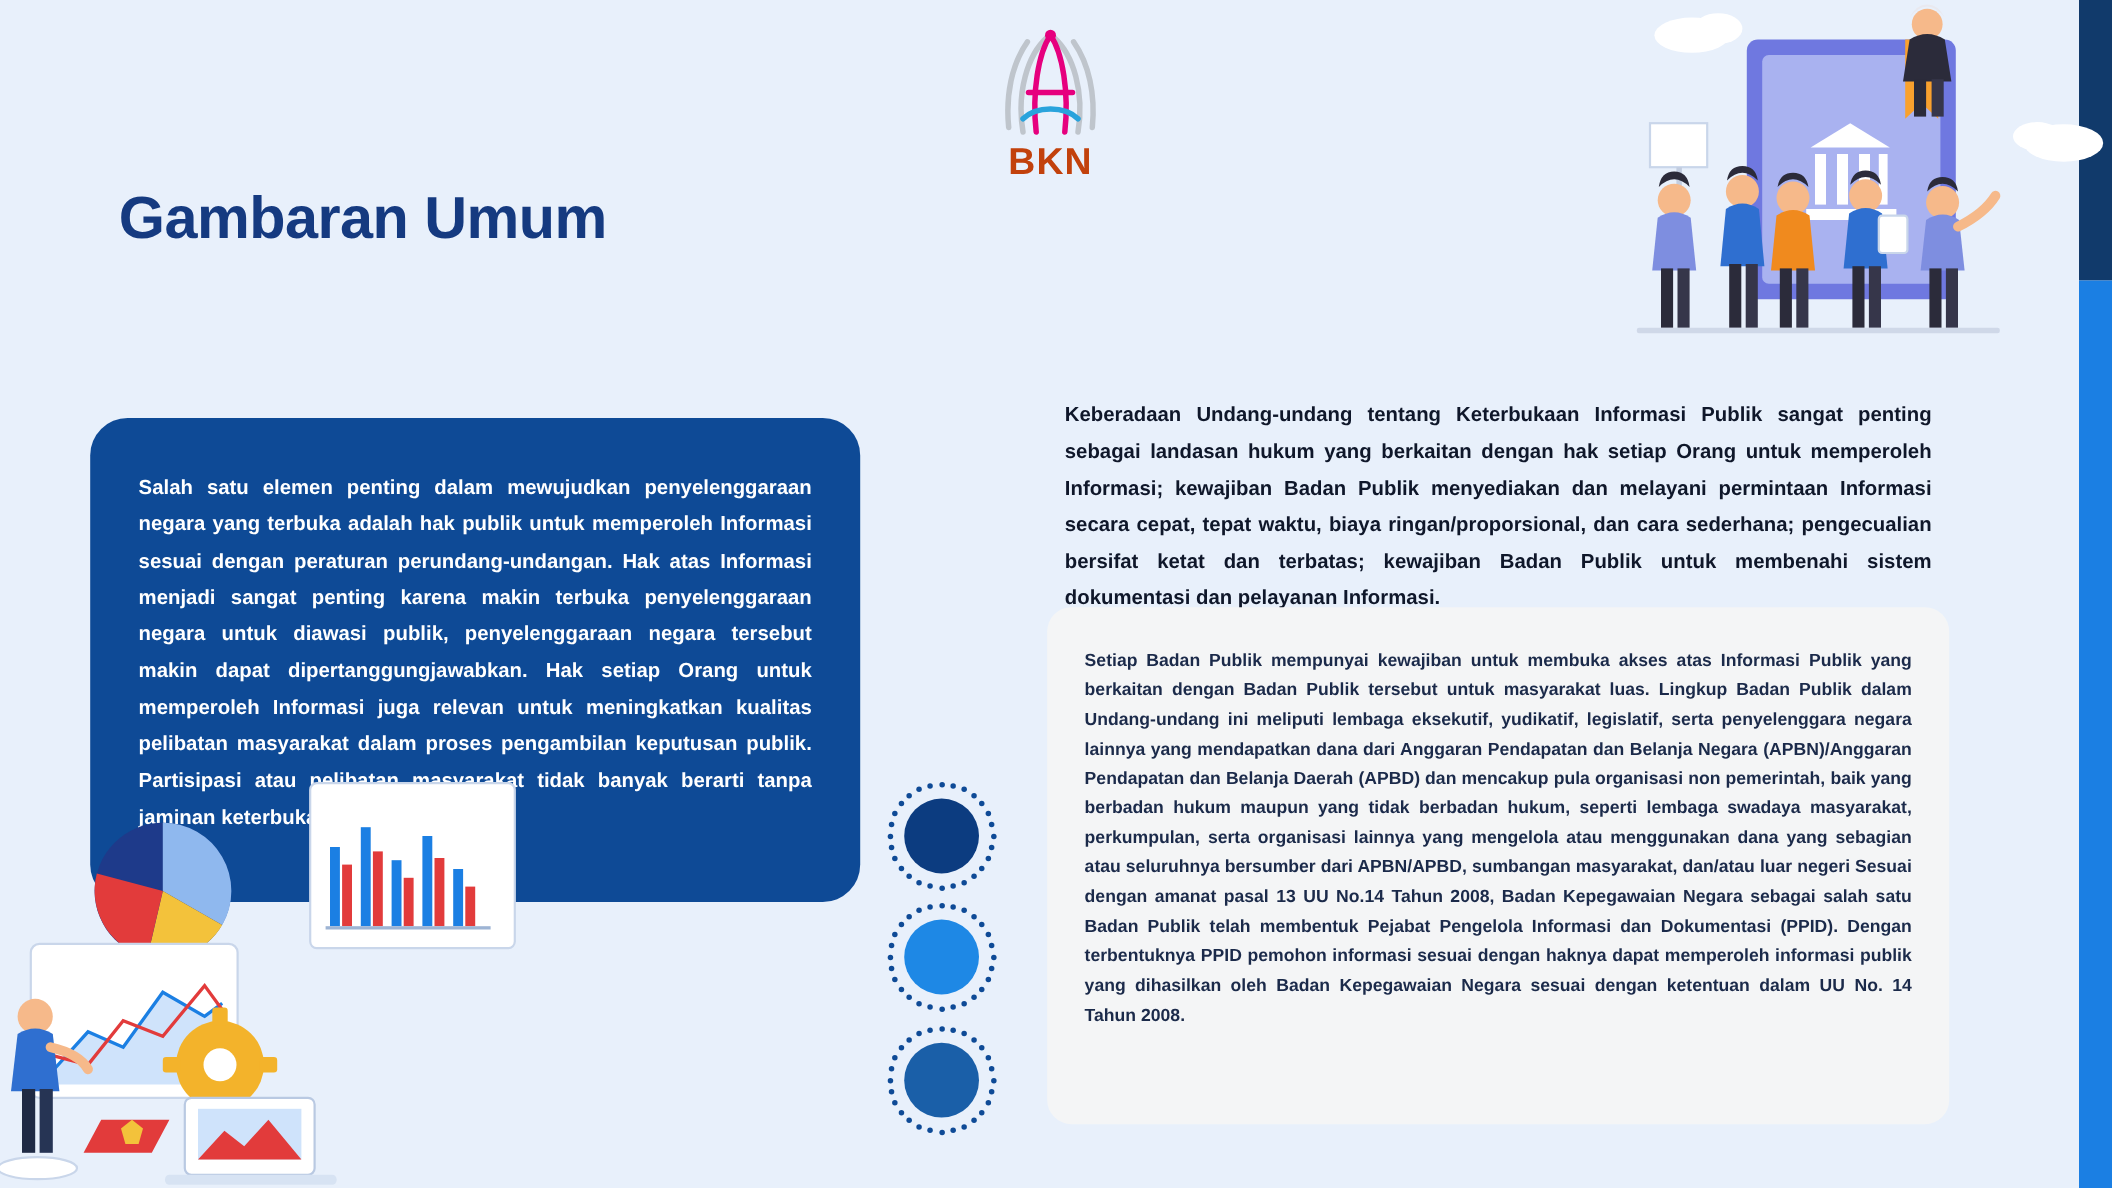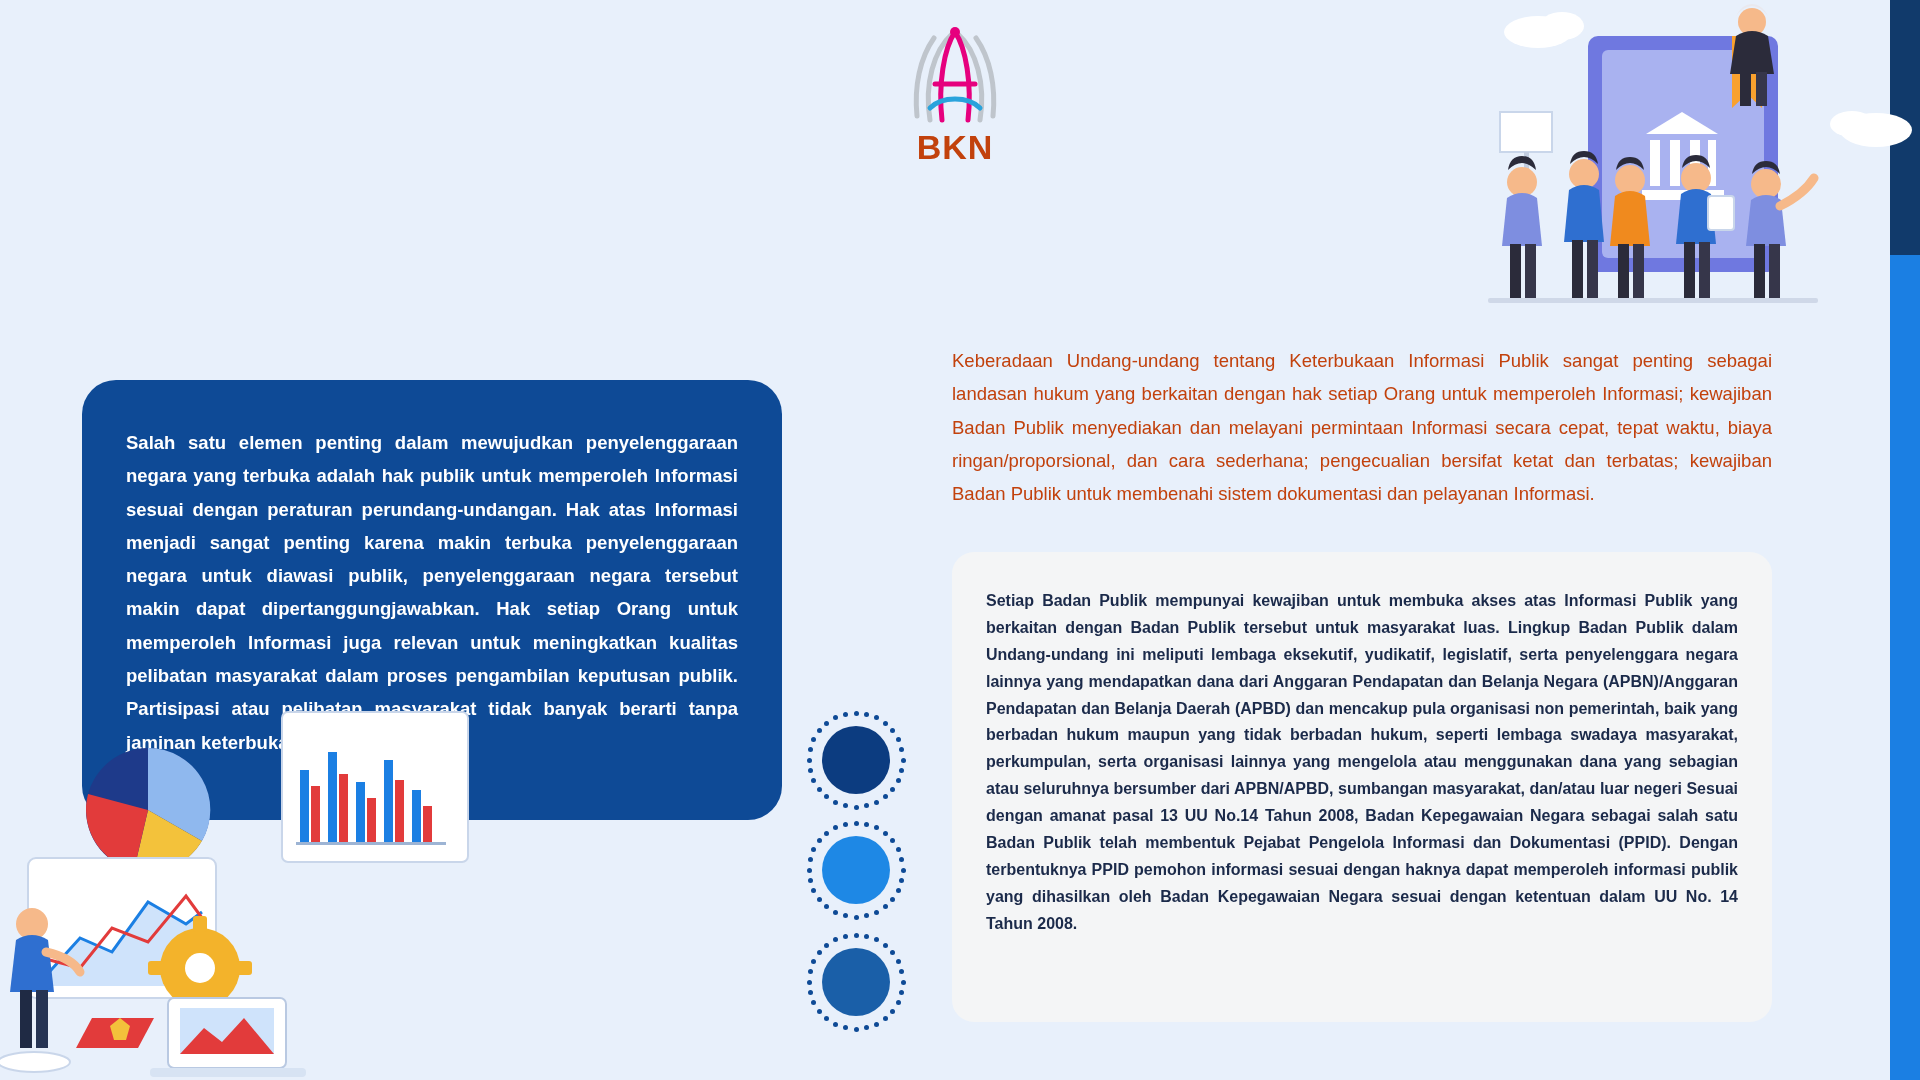--- a/index.html
+++ b/index.html
@@ -181,6 +181,7 @@
 </div>
 
 <div id="page-title">
+  <span class="line">Gambaran Umum</span>
 </div>
 
 <div id="intro-card">

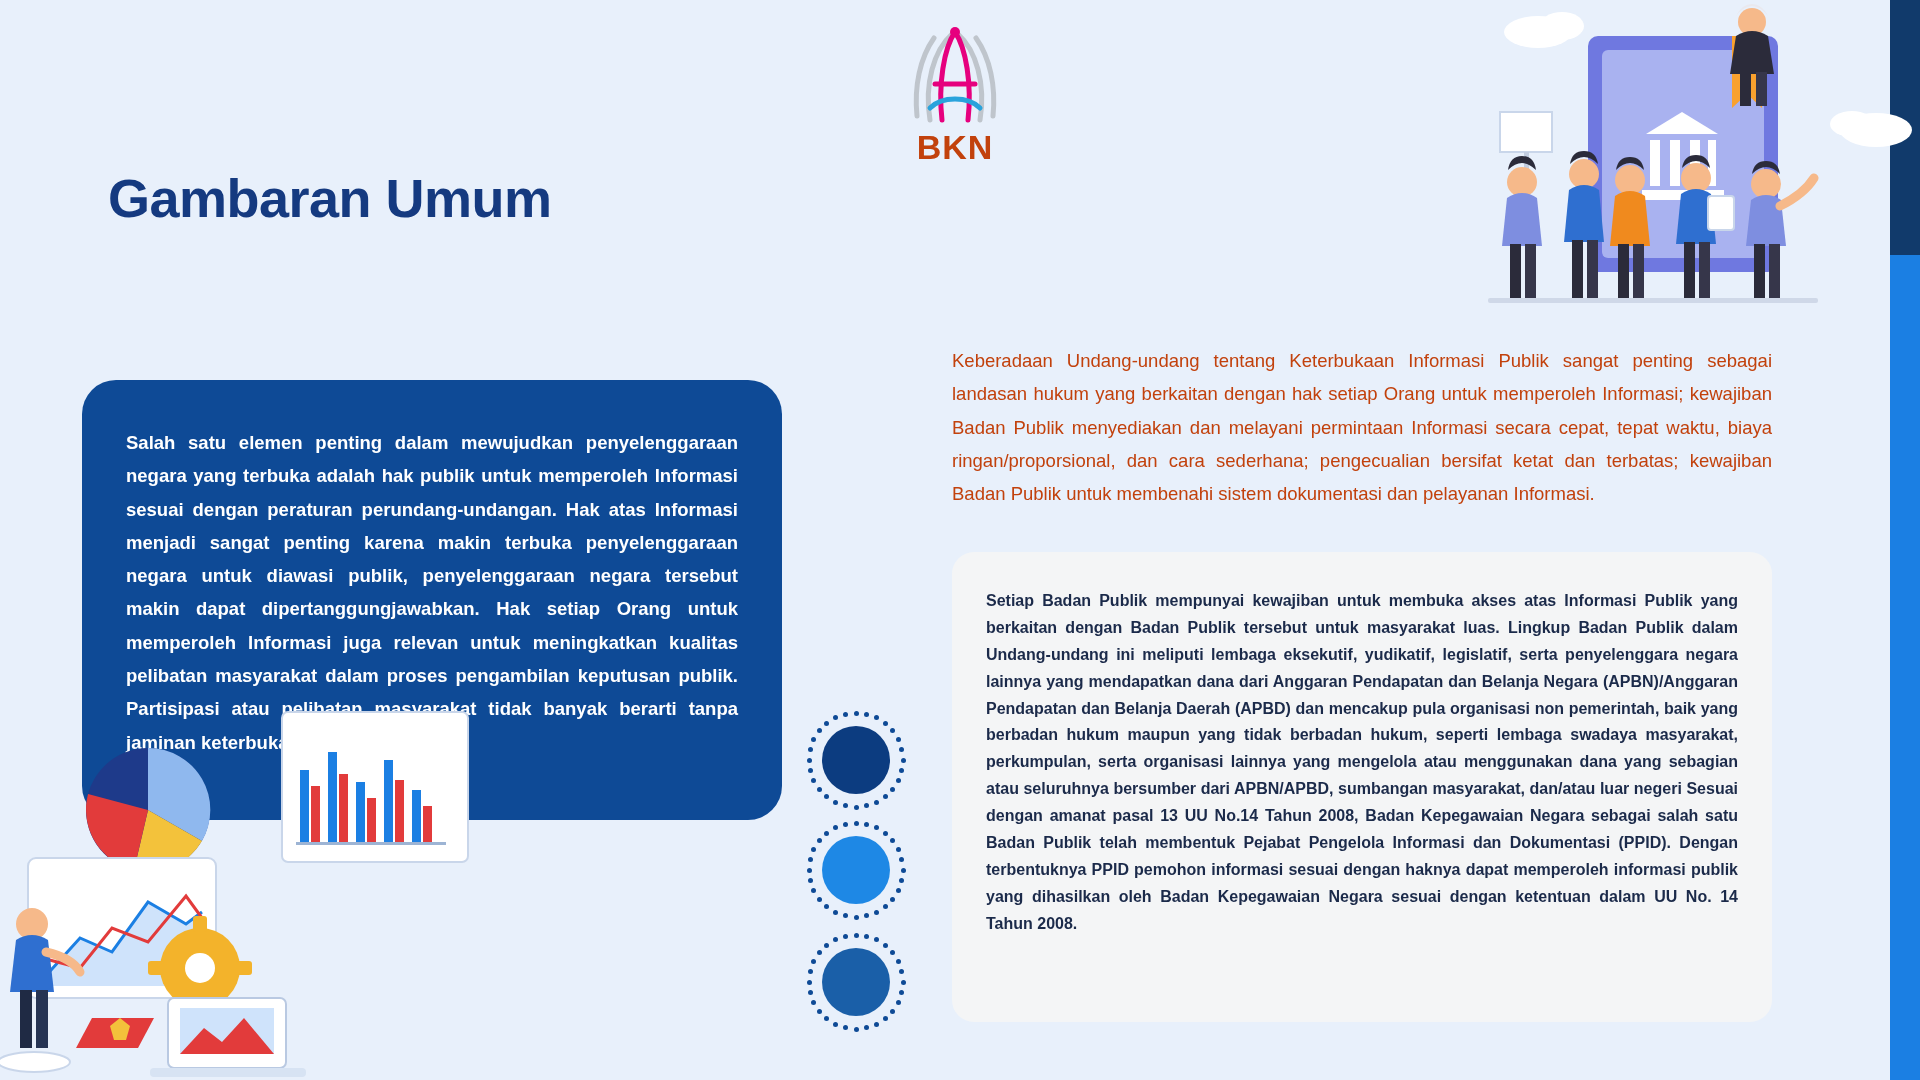--- a/index.html
+++ b/index.html
@@ -70,12 +70,12 @@
     width: 820px;
   }
   #law-paragraph {
-    margin: 0;
+    margin: 16px;
     font-size: 18.5px;
     line-height: 1.80;
-    font-weight: normal;
+    font-weight: bold;
     text-align: justify;
-    color: #c2410c;
+    color: #0f172a;
   }
   #duty-card {
     position: absolute;

